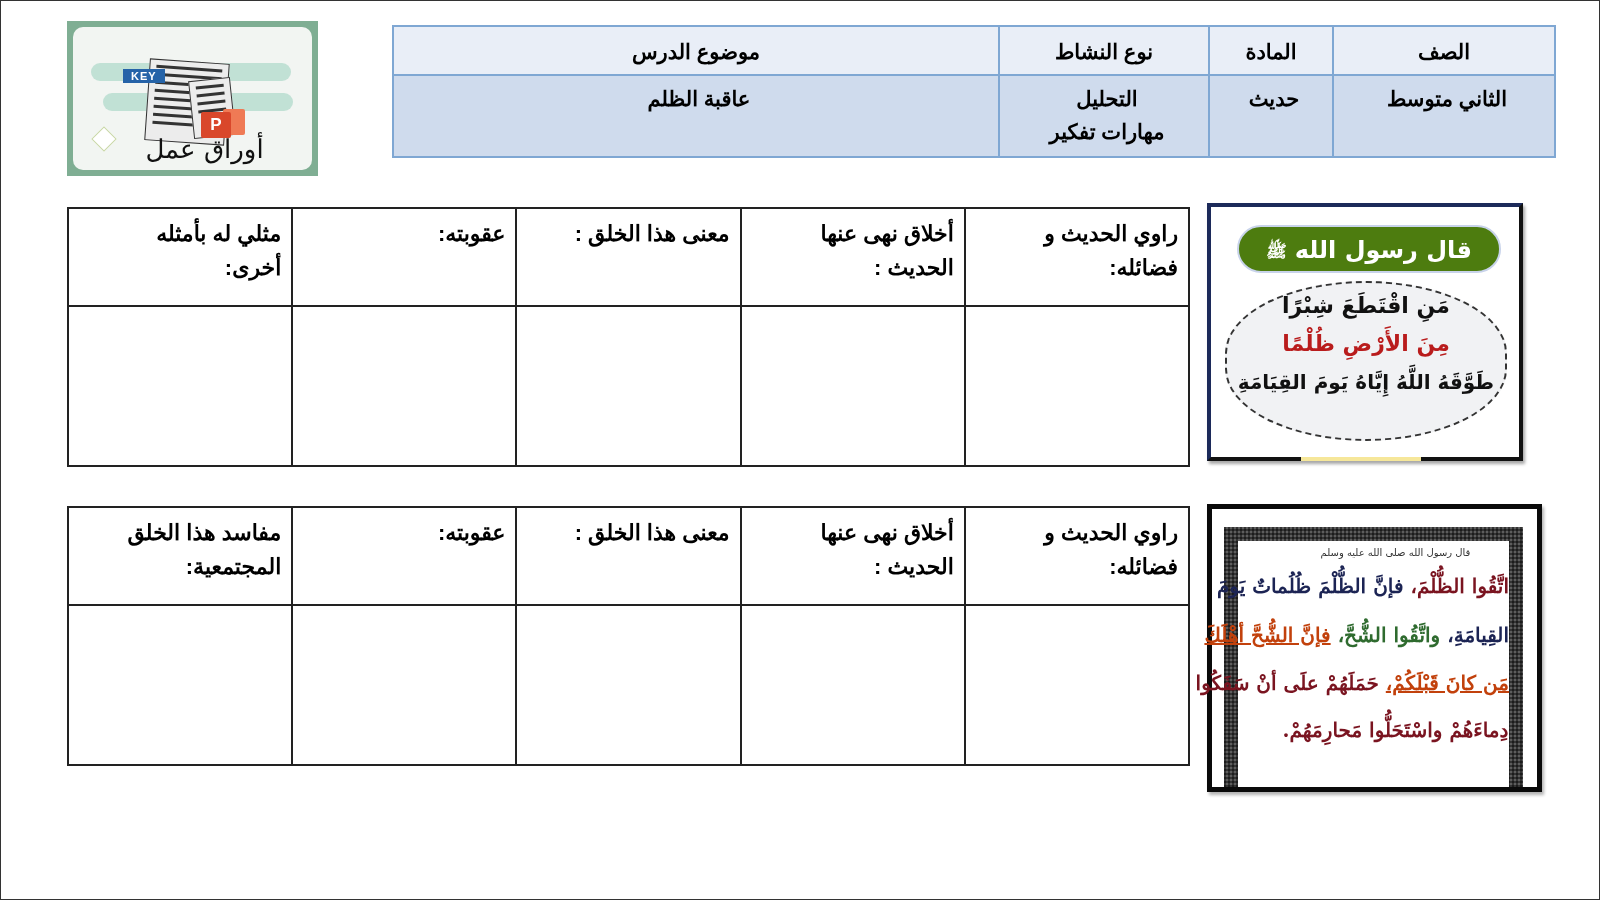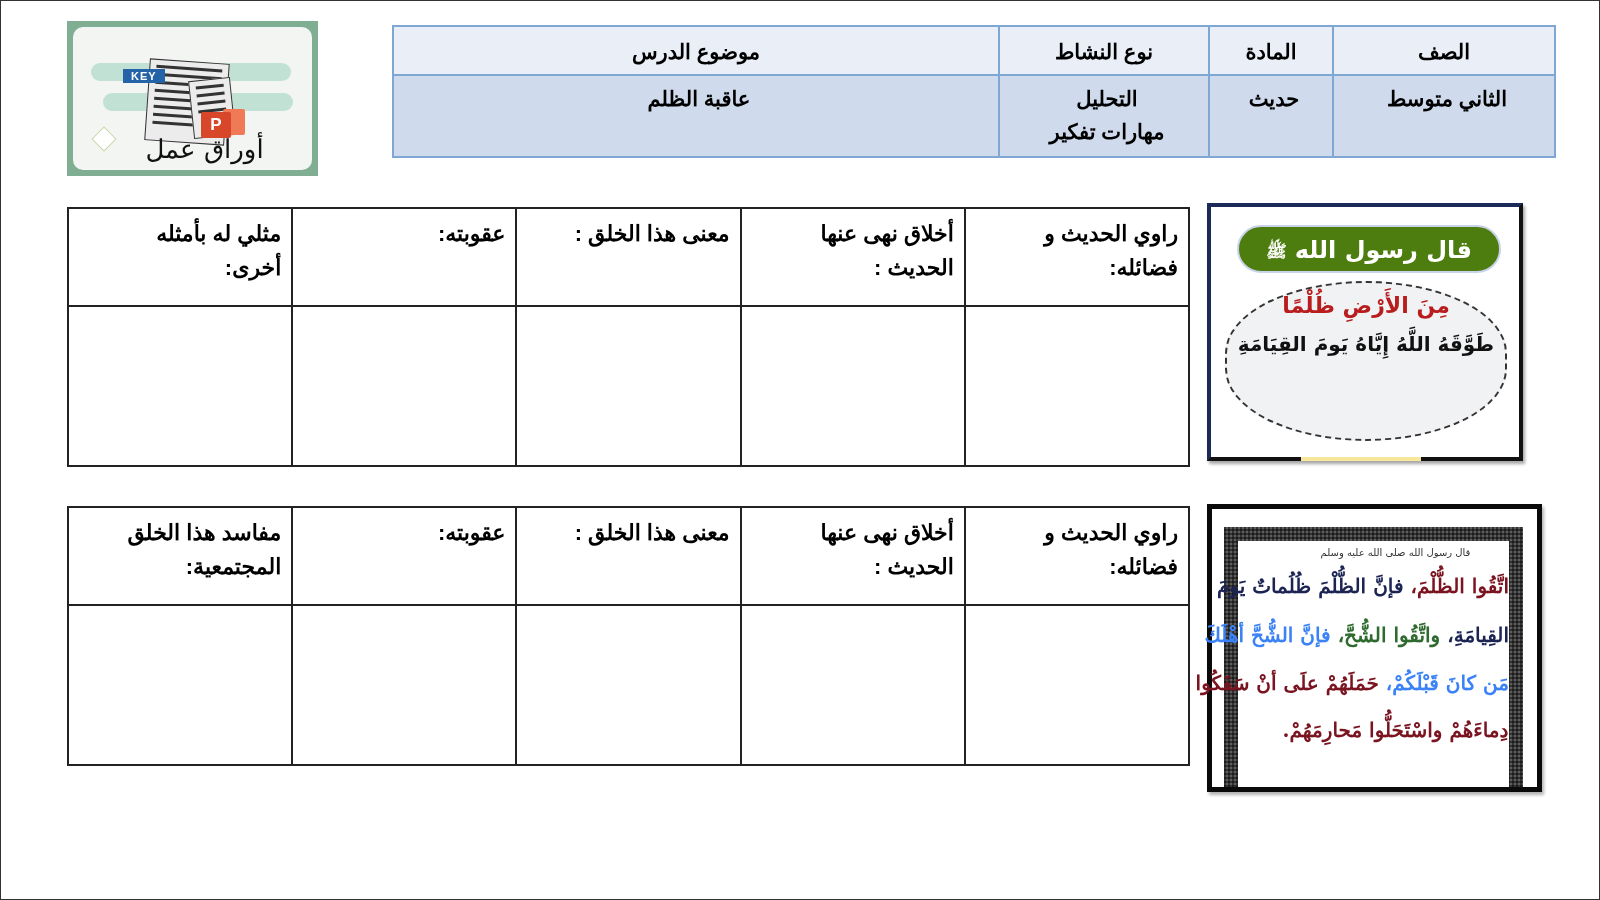--- a/index.html
+++ b/index.html
@@ -292,6 +292,7 @@
       <span>قال رسول الله</span><span class="saw">ﷺ</span>
     </div>
     <div class="h1-oval">
+      <div>مَنِ اقْتَطَعَ شِبْرًا</div>
       <div class="red">مِنَ الأَرْضِ ظُلْمًا</div>
       <div style="font-size:20px;">طَوَّقَهُ اللَّهُ إِيَّاهُ يَومَ القِيَامَةِ</div>
     </div>

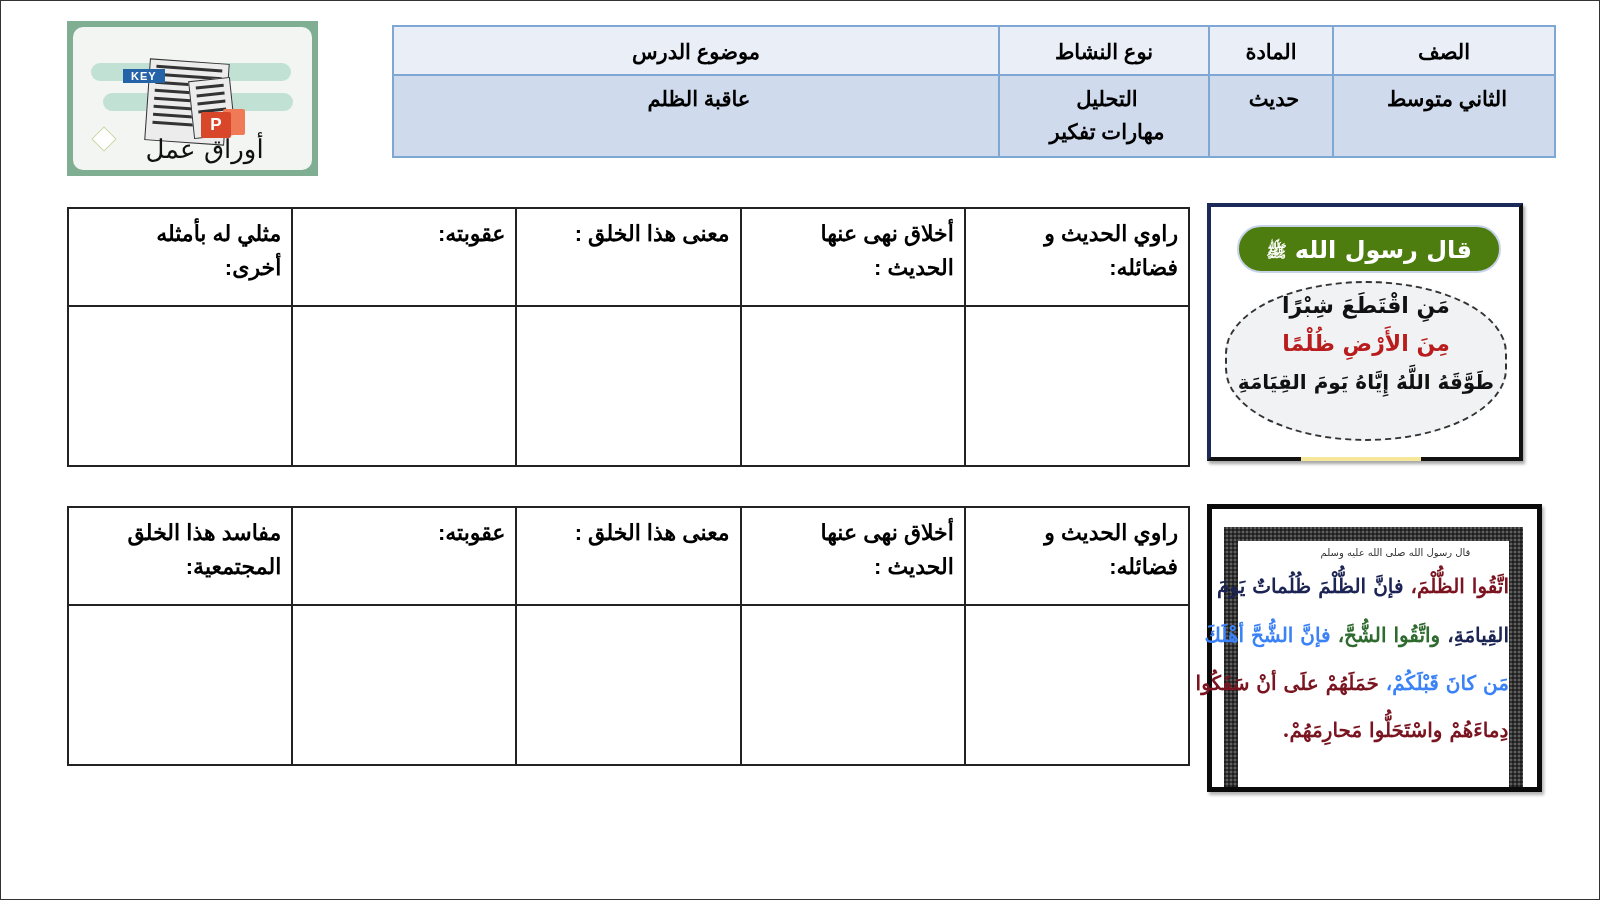--- a/index.html
+++ b/index.html
@@ -162,7 +162,7 @@
     .c-maroon { color: #7a1420; }
     .c-navy { color: #1c2454; }
     .c-green { color: #2f6b2f; }
-    .c-black { color: #3b82f6; }
+    .c-black { color: #c2410c; text-decoration: underline; }
   </style>
 </head>
 <body>

